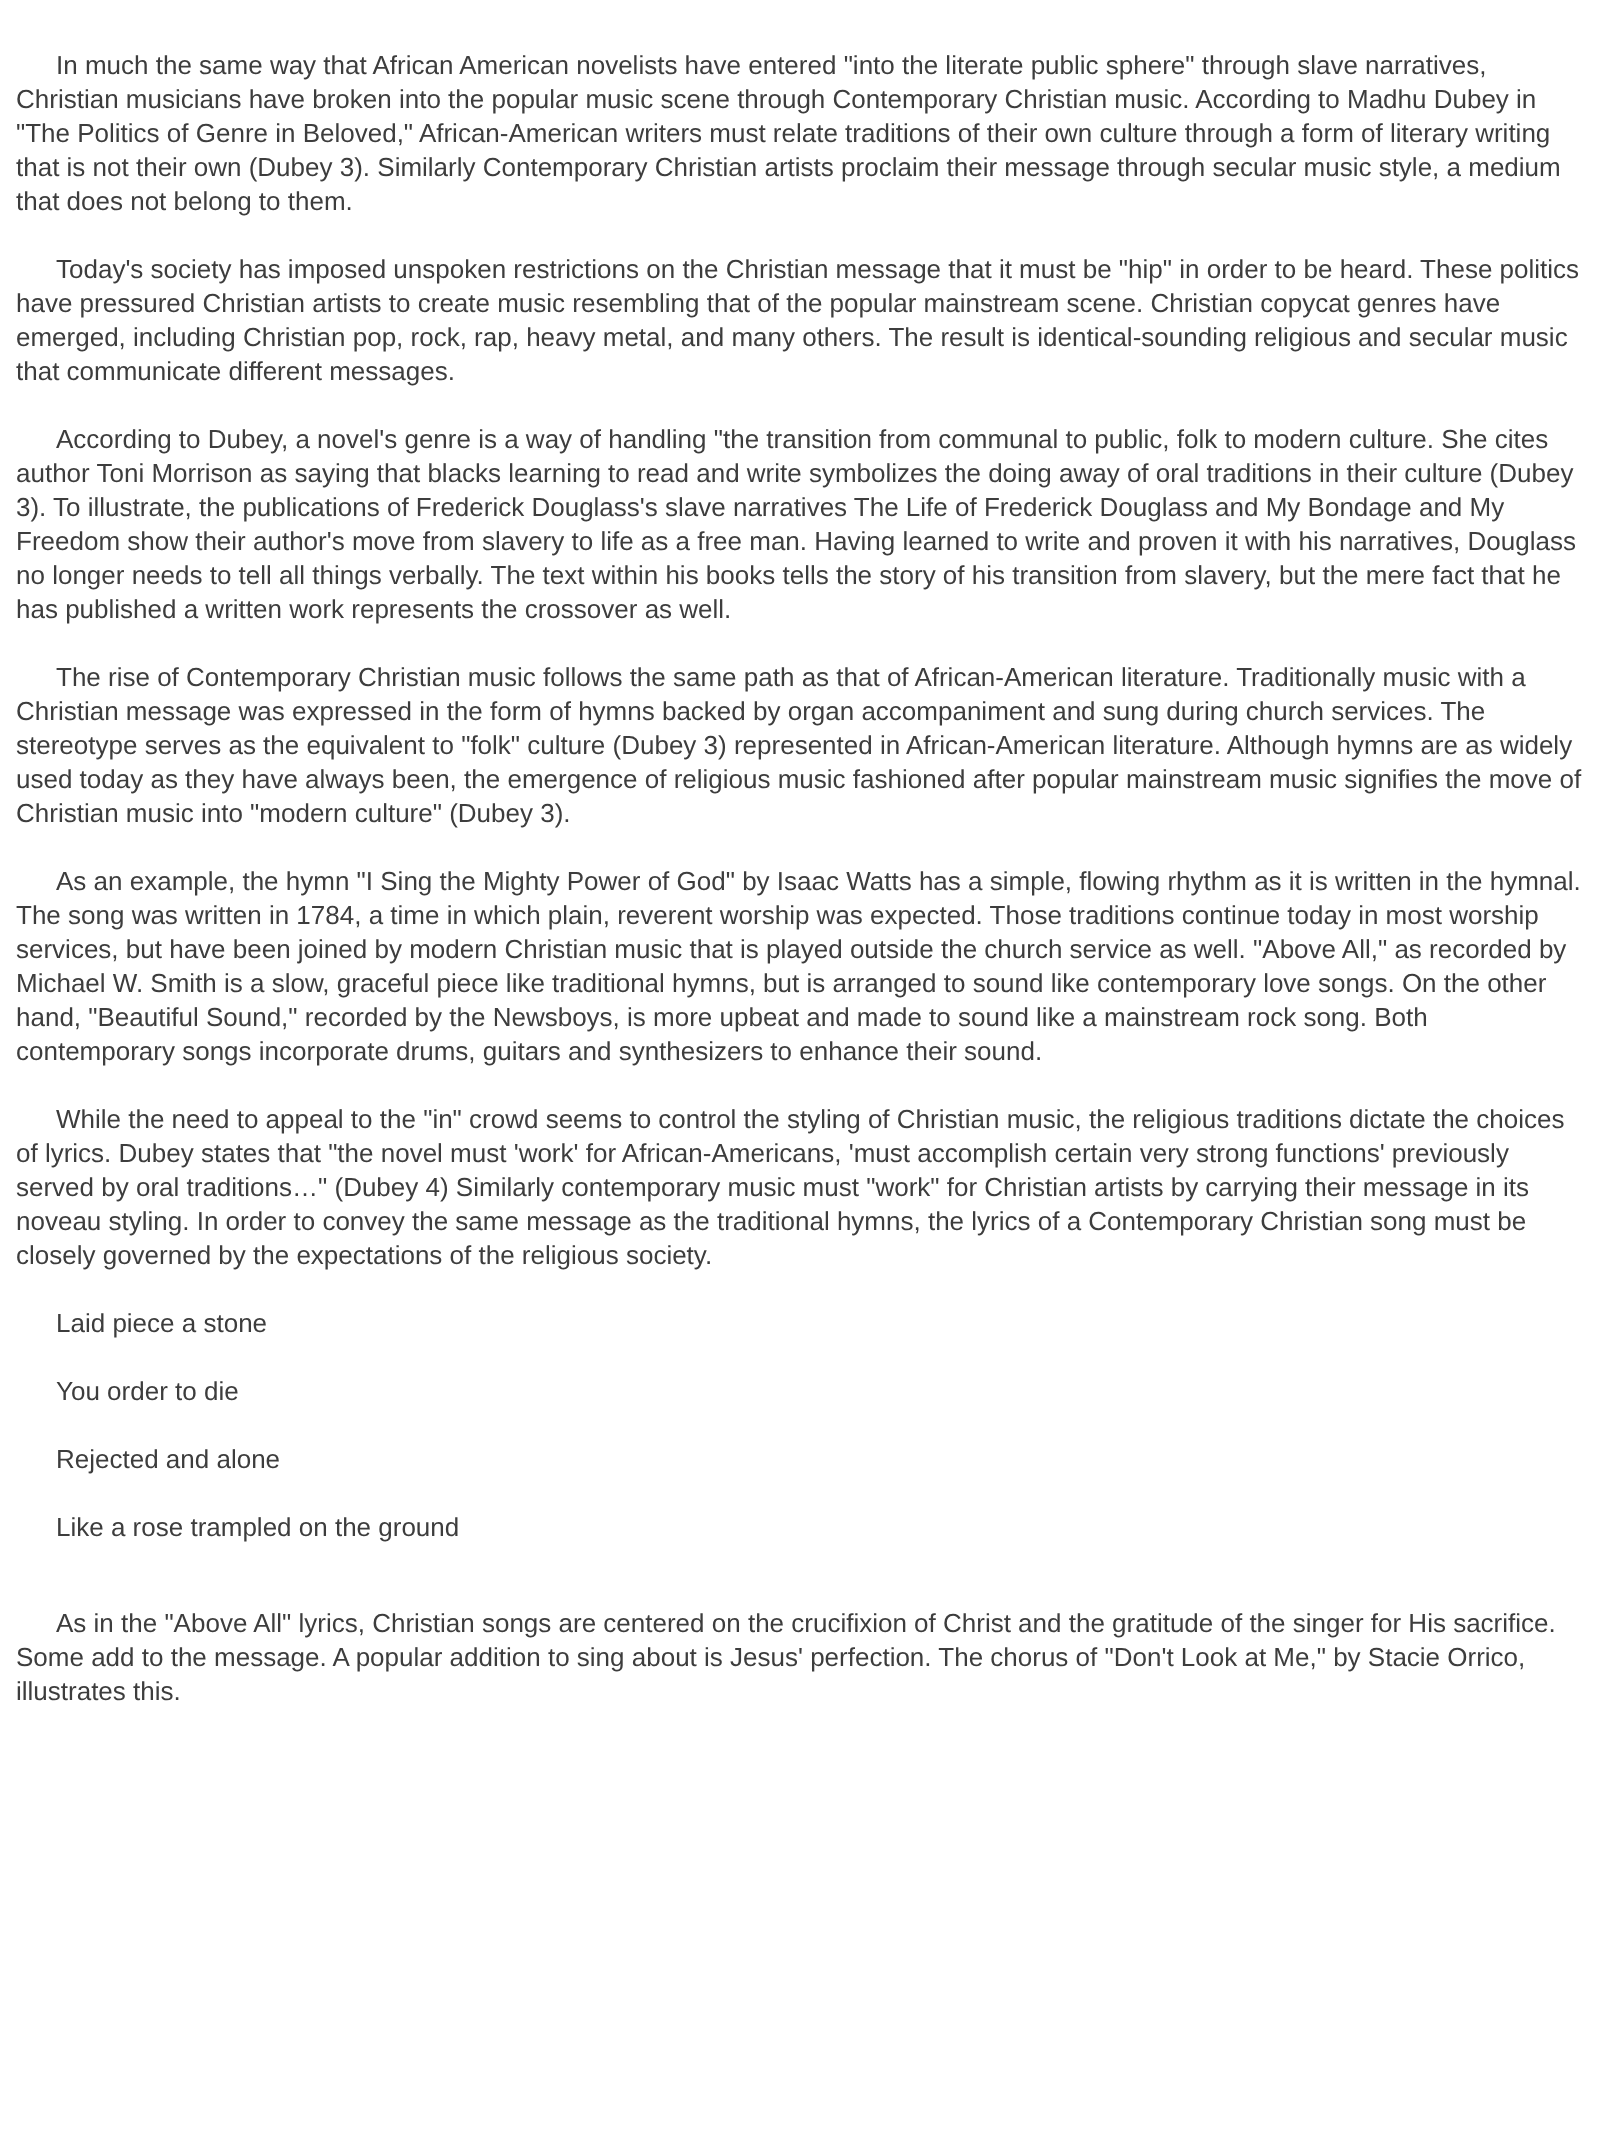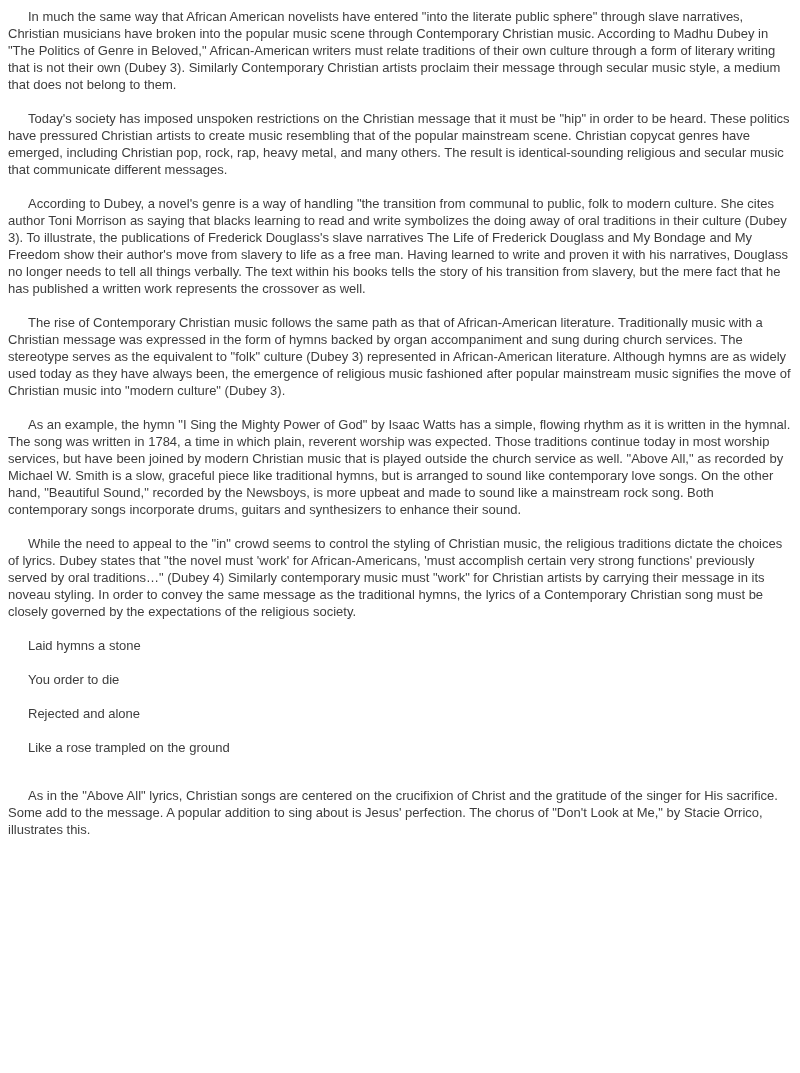--- a/index.html
+++ b/index.html
@@ -18,7 +18,7 @@
     text-indent: 20px;
   }
   .page p:first-child {
-    margin-top: 0;
+    margin-top: 16px;
   }
   .page p.extra-gap {
     margin-top: 31px;

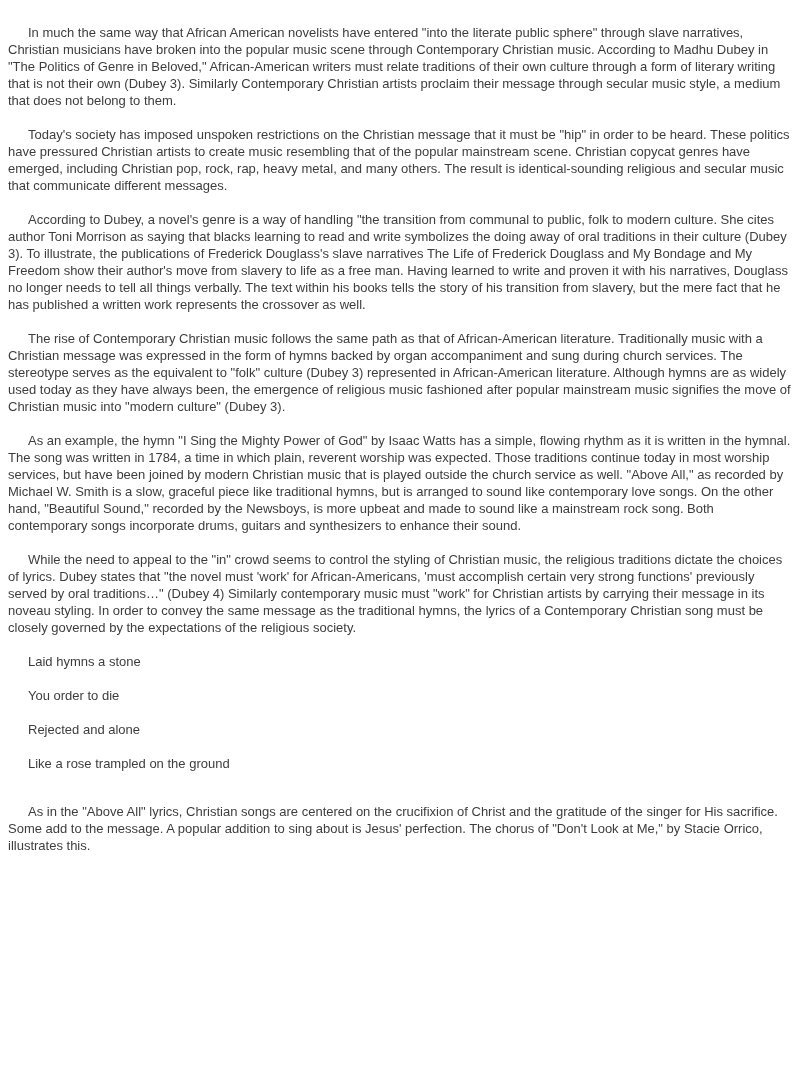--- a/index.html
+++ b/index.html
@@ -35,7 +35,7 @@
   <p>As an example, the hymn "I Sing the Mighty Power of God" by Isaac Watts has a simple, flowing rhythm as it is written in the hymnal. The song was written in 1784, a time in which plain, reverent worship was expected. Those traditions continue today in most worship services, but have been joined by modern Christian music that is played outside the church service as well. "Above All," as recorded by Michael W. Smith is a slow, graceful piece like traditional hymns, but is arranged to sound like contemporary love songs. On the other hand, "Beautiful Sound," recorded by the Newsboys, is more upbeat and made to sound like a mainstream rock song. Both contemporary songs incorporate drums, guitars and synthesizers to enhance their sound.</p>
   <p>While the need to appeal to the "in" crowd seems to control the styling of Christian music, the religious traditions dictate the choices of lyrics. Dubey states that "the novel must 'work' for African-Americans, 'must accomplish certain very strong functions' previously served by oral traditions…" (Dubey 4) Similarly contemporary music must "work" for Christian artists by carrying their message in its noveau styling. In order to convey the same message as the traditional hymns, the lyrics of a Contemporary Christian song must be closely governed by the expectations of the religious society.</p>
 
-  <p>Laid hymns a stone</p>
+  <p>Laid piece a stone</p>
   <p>You order to die</p>
   <p>Rejected and alone</p>
   <p>Like a rose trampled on the ground</p>

